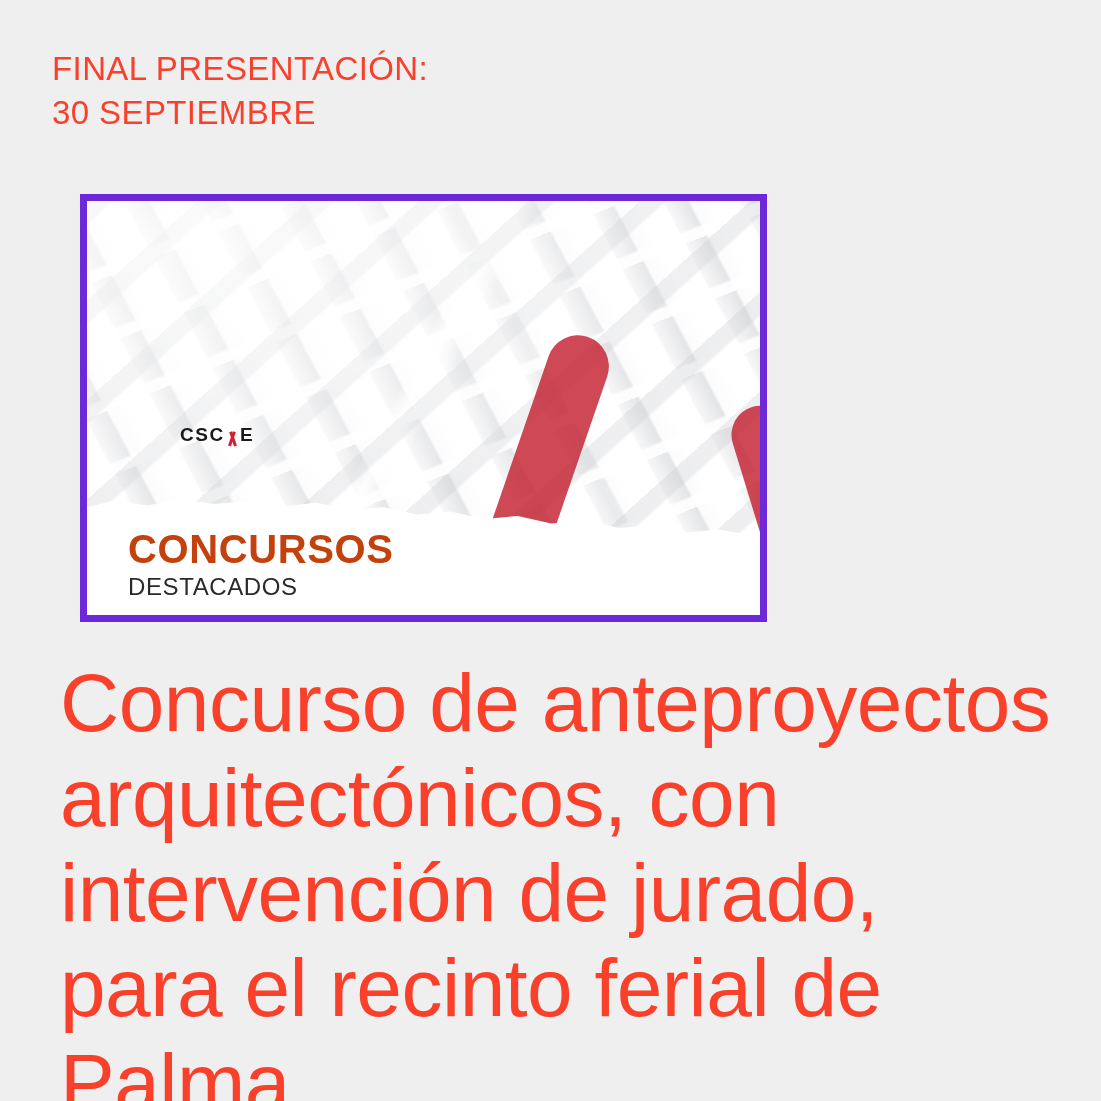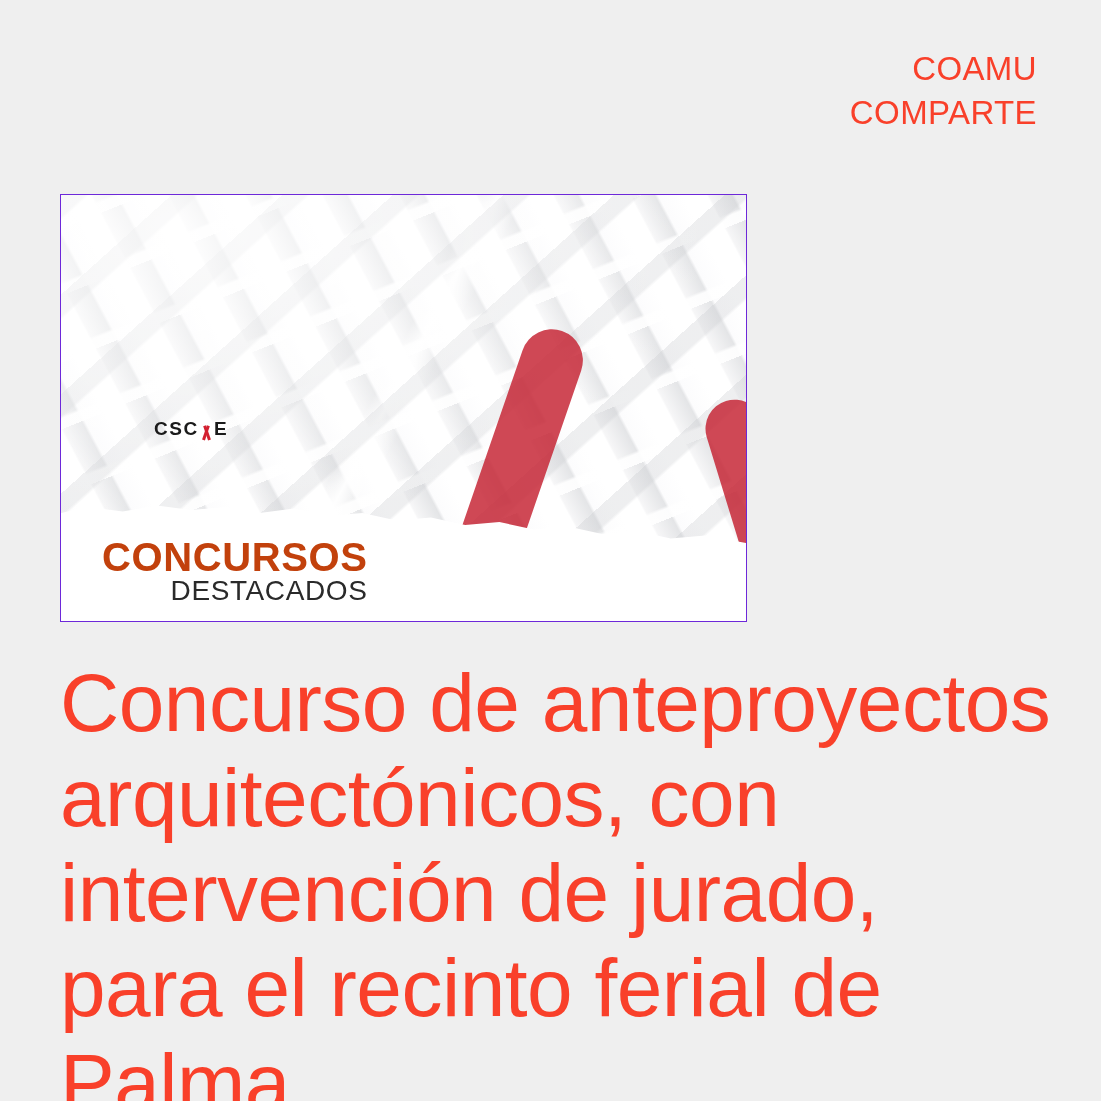--- a/index.html
+++ b/index.html
@@ -189,6 +189,8 @@
 
 <div class="poster">
 
+  <div class="header-left">FINAL PRESENTACIÓN:
+30 SEPTIEMBRE</div>
 
   <div class="header-right">COAMU
 COMPARTE</div>

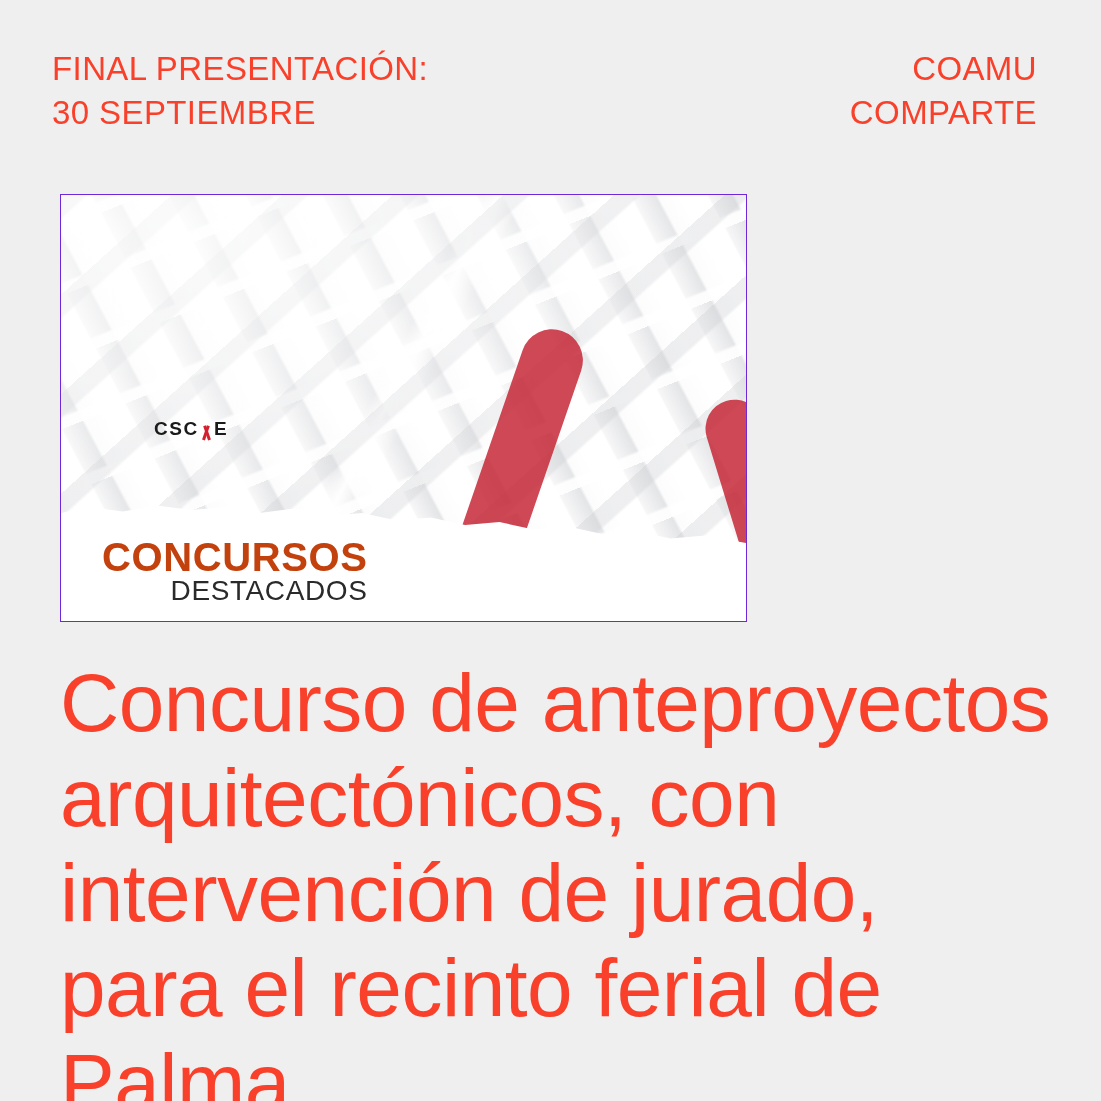--- a/index.html
+++ b/index.html
@@ -192,8 +192,6 @@
   <div class="header-left">FINAL PRESENTACIÓN:
 30 SEPTIEMBRE</div>
 
-  <div class="header-right">COAMU
-COMPARTE</div>
 
   <div class="card">
 

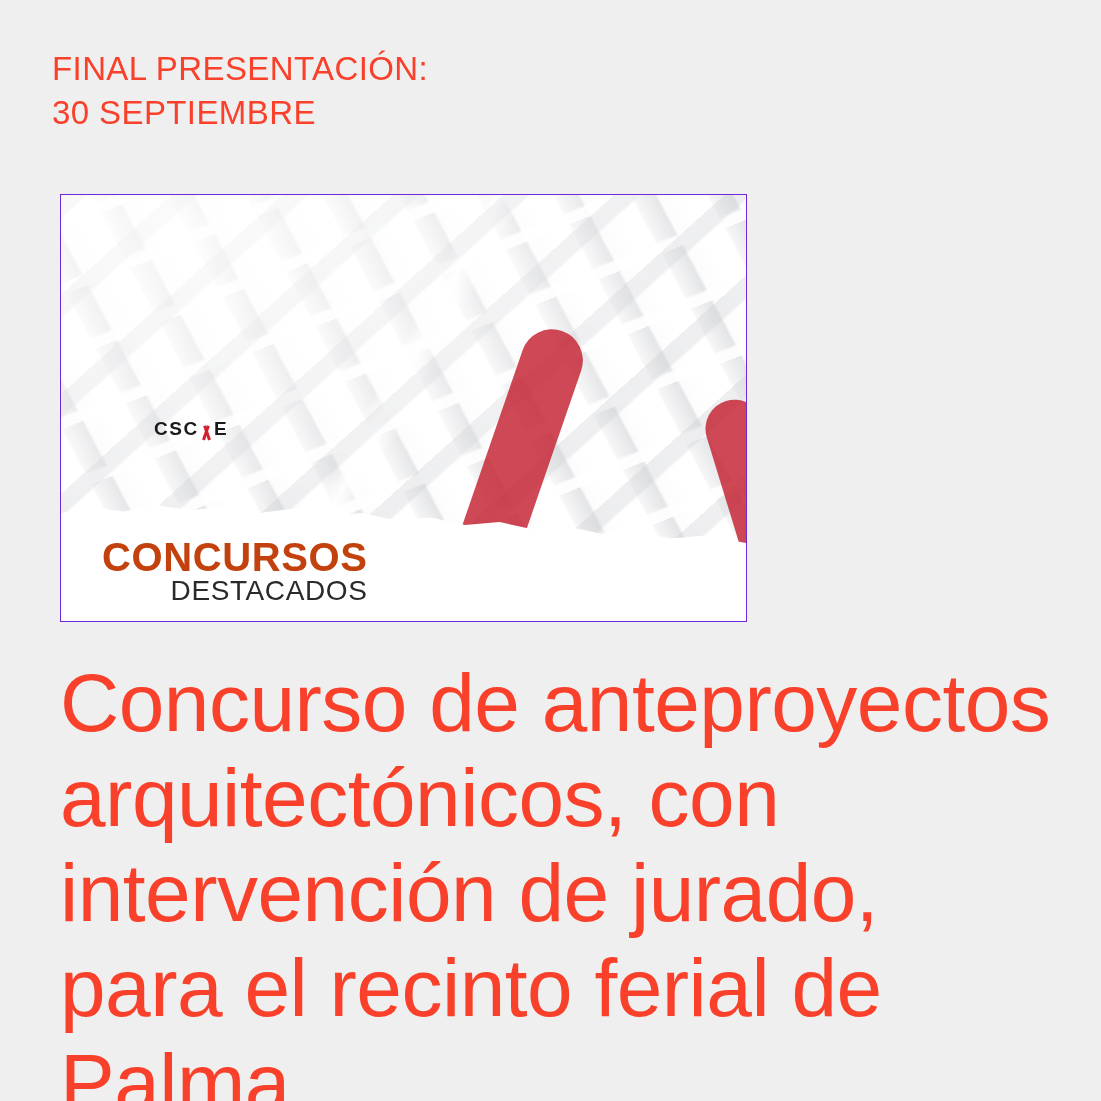--- a/index.html
+++ b/index.html
@@ -39,11 +39,11 @@
   
   .card {
     position:absolute;
-    left:60px; top:194px;
+    left:80px; top:194px;
     width:687px; height:428px;
     overflow:hidden;
     background:#fff;
-    border:1px solid #6d28d9;
+    border:7px solid #6d28d9;
   }
 
   

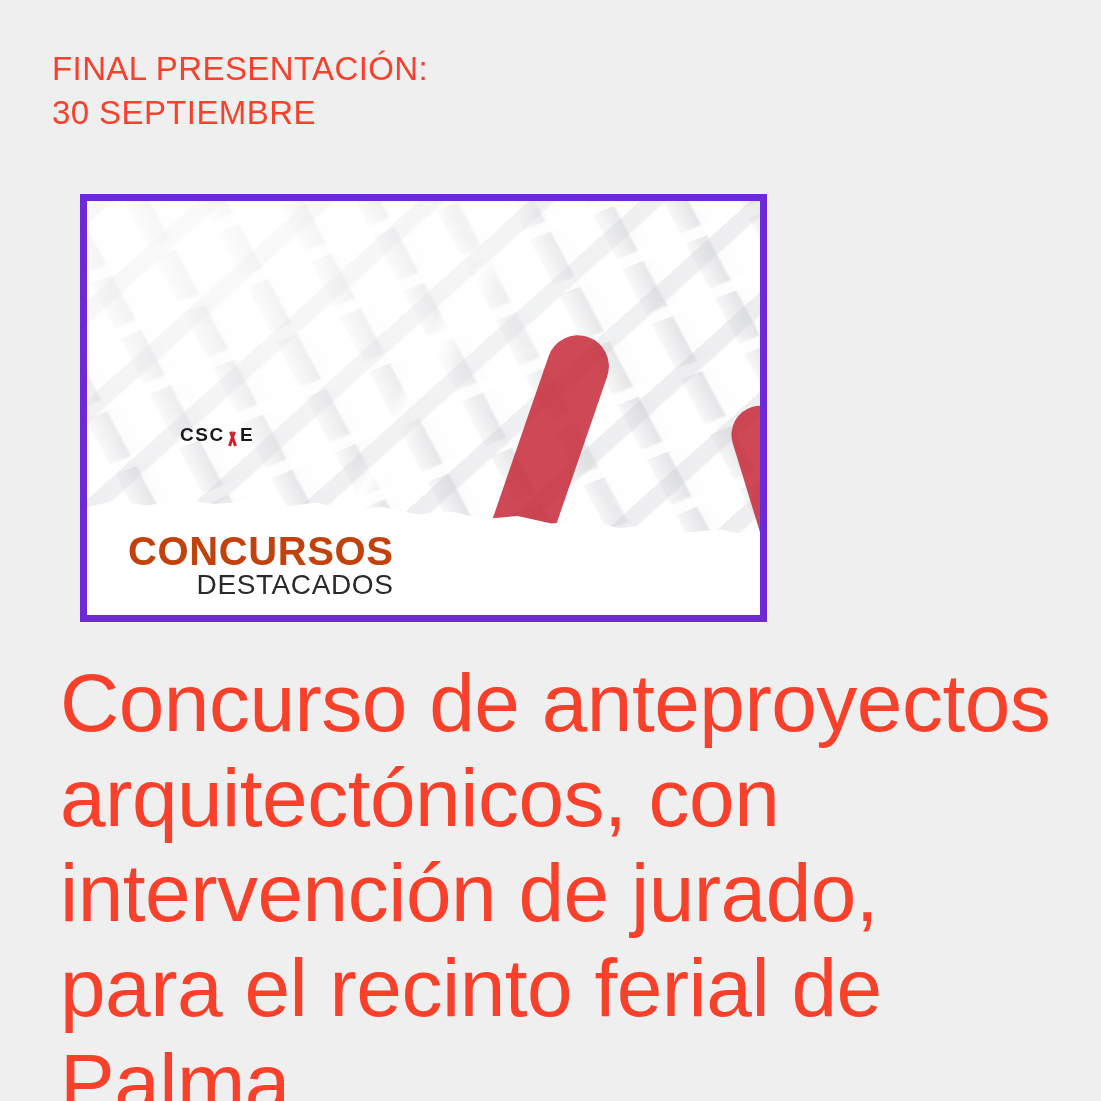--- a/index.html
+++ b/index.html
@@ -141,10 +141,10 @@
   }
   .card-title .l2 {
     display:block;
-    font-size:28px; font-weight:400;
+    margin-top:6px;
+    font-size:24px; font-weight:400;
     letter-spacing:0.6px;
     color:#2A2A2A;
-    text-align:right;
   }
 
   

